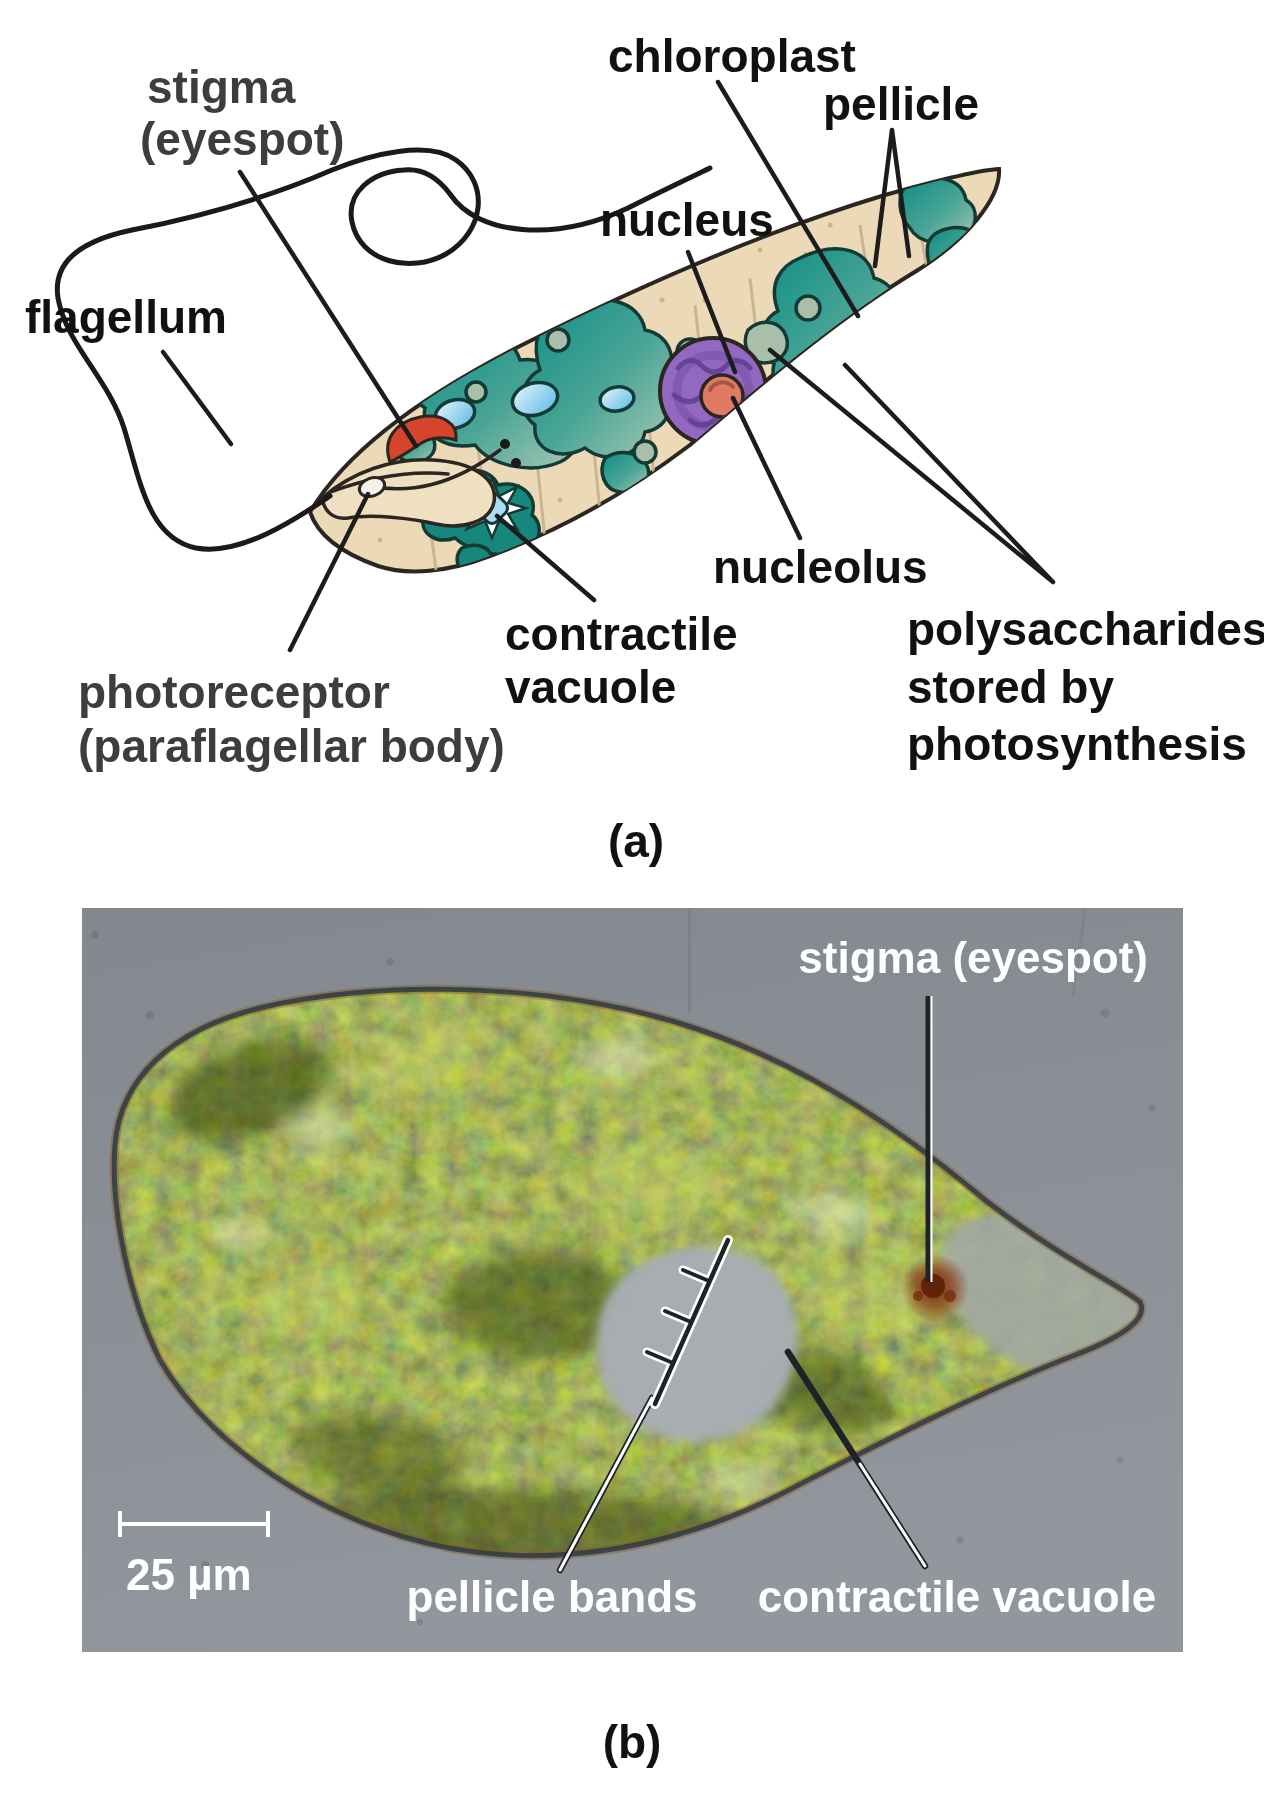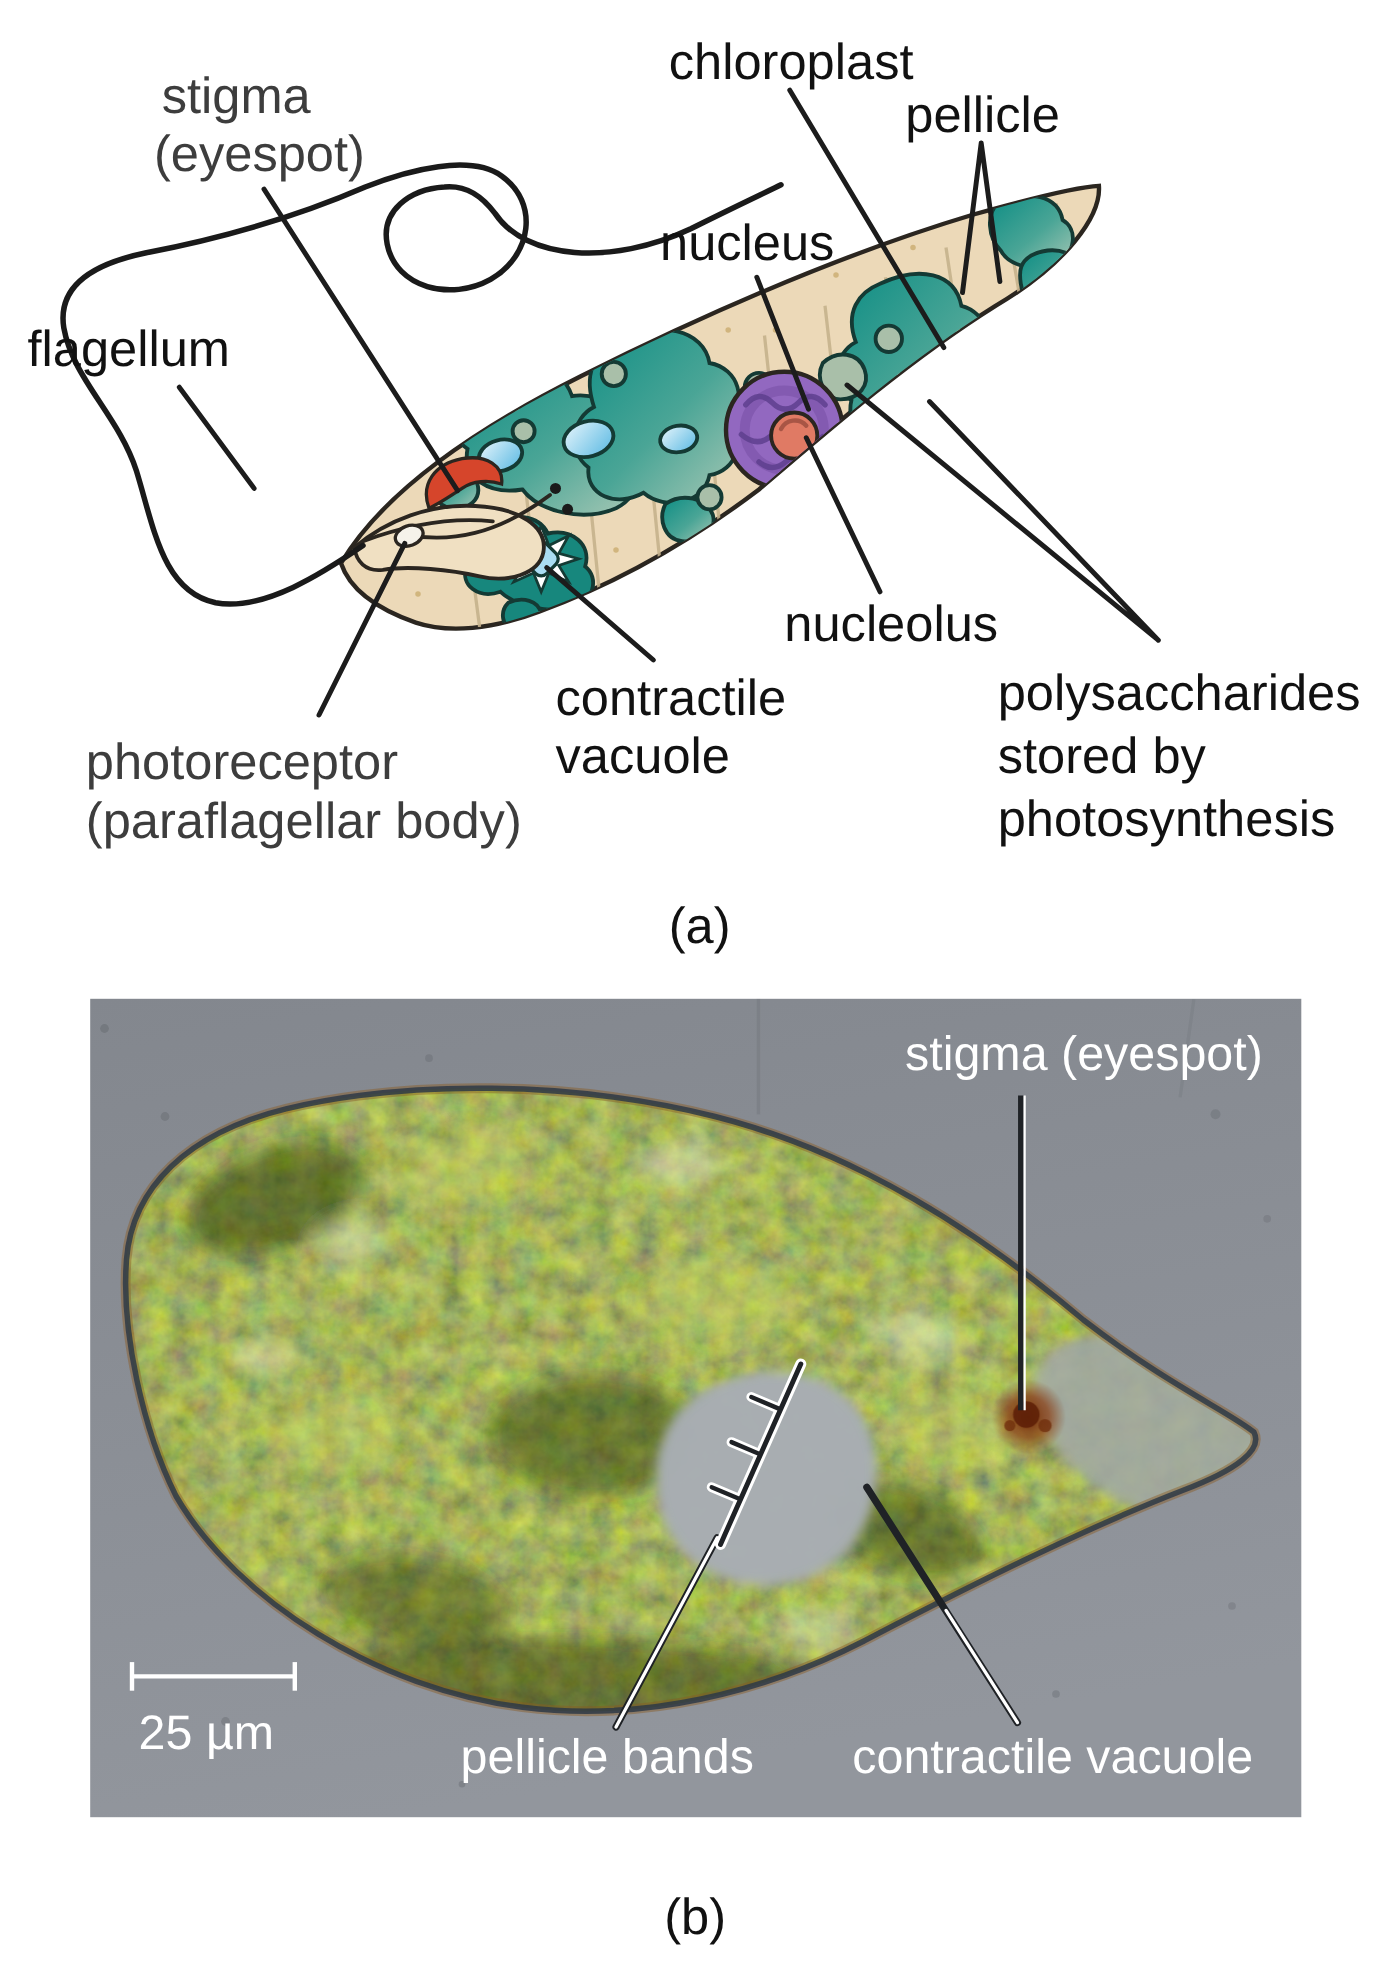--- a/index.html
+++ b/index.html
@@ -3,7 +3,7 @@
 <meta charset="utf-8">
 <style>
   html,body { margin:0; padding:0; background:#ffffff; }
-  #stage { position:relative; width:1264px; height:1800px; margin:0 auto; background:#fff; overflow:hidden; }
+  #stage { position:relative; width:1264px; height:1800px; margin:0 auto; background:#fff; overflow:hidden;font-weight:bold; }
   svg { display:block; }
   text { font-family:"Liberation Sans", sans-serif; }
   .albl  { font-size:46px; }

